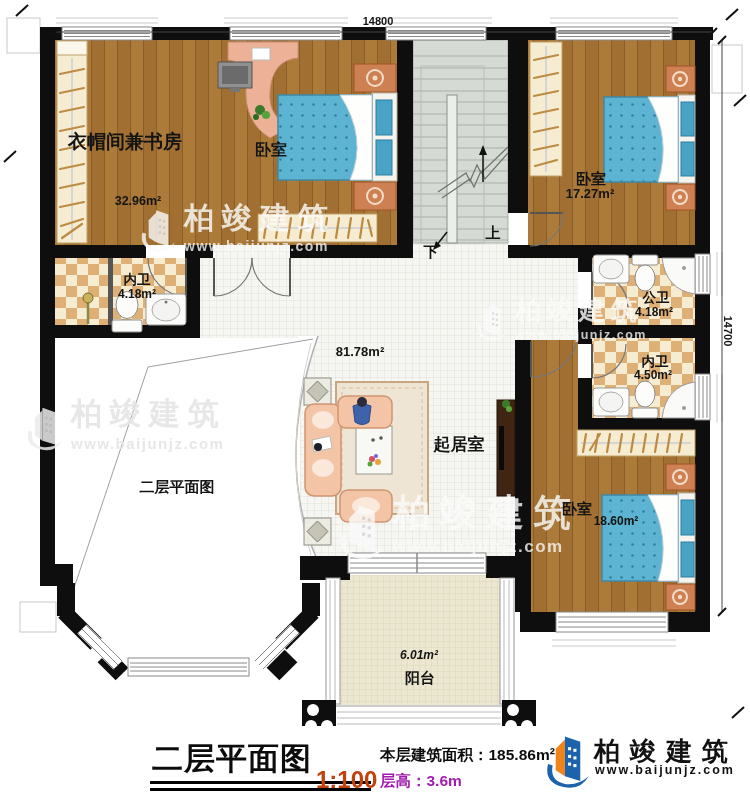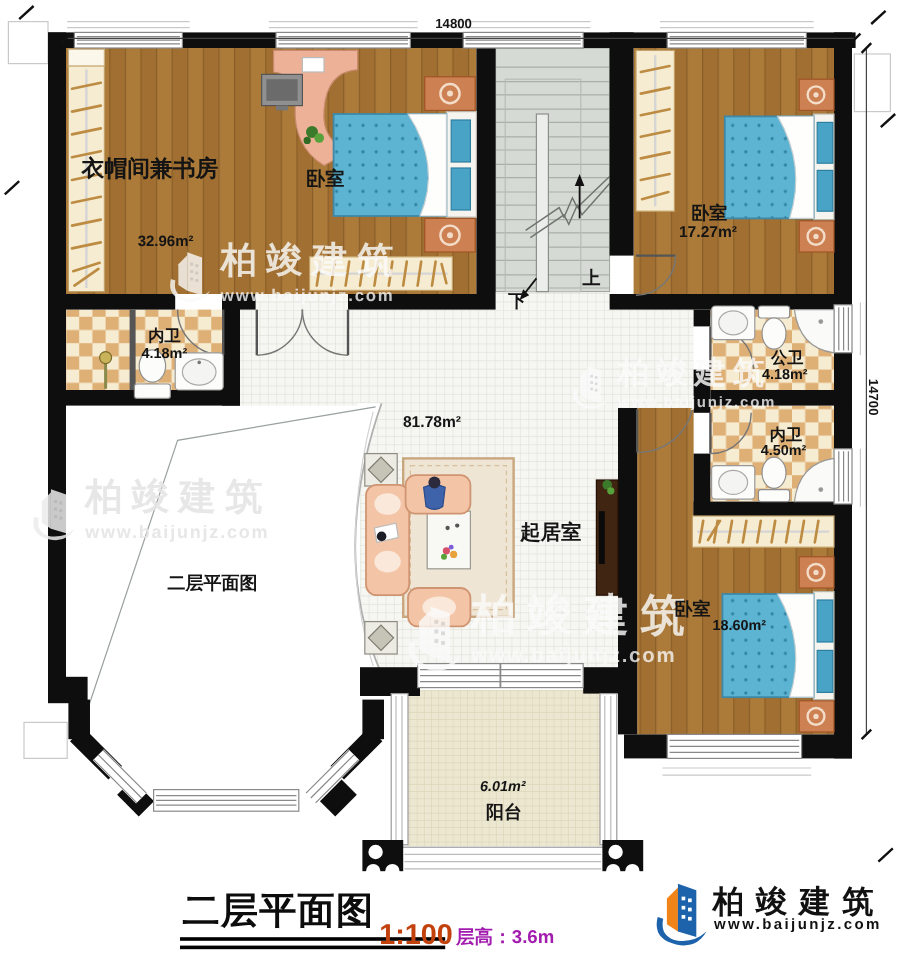--- a/index.html
+++ b/index.html
@@ -477,6 +477,7 @@
   <div id="fp-title">二层平面图</div>
   <div id="fp-underline"></div>
   <div id="fp-scale">1:100</div>
+  <div id="fp-area">本层建筑面积：185.86m²</div>
   <div id="fp-height">层高：3.6m</div>
   <svg id="fp-logo" width="46" height="56" viewBox="0 0 60 72">
     <polygon points="14,20 26,8 26,56 14,48" fill="#f08419"></polygon>

